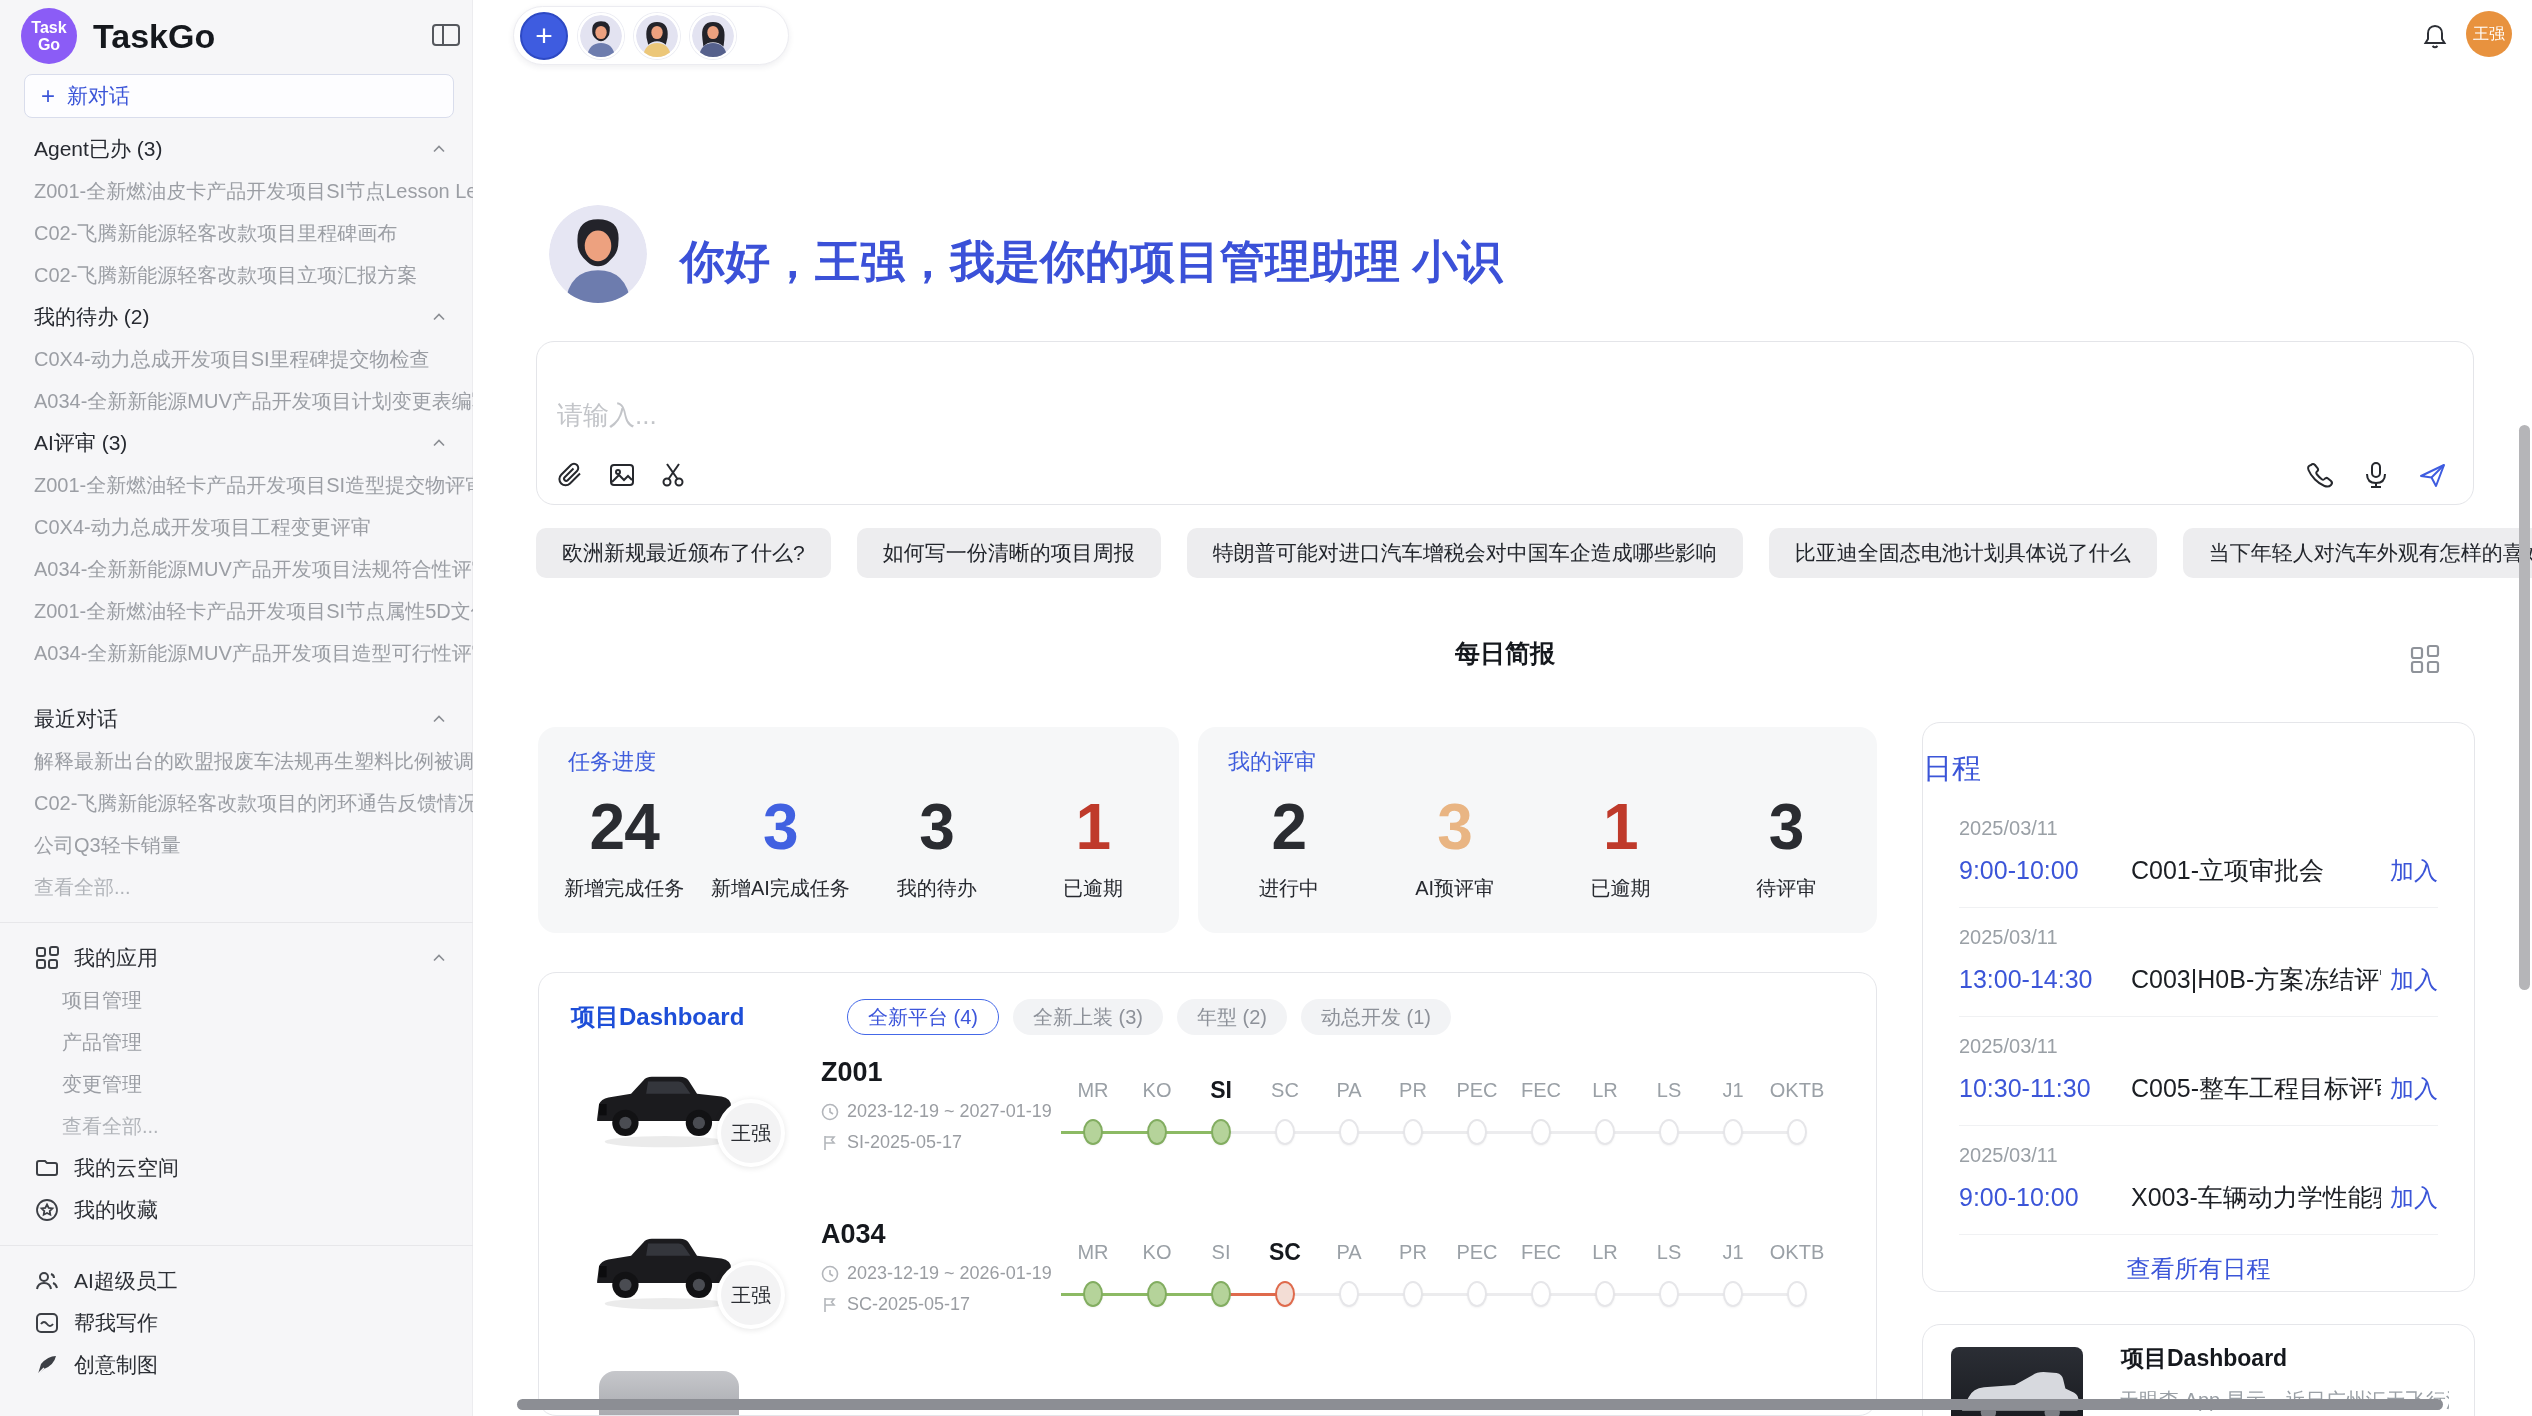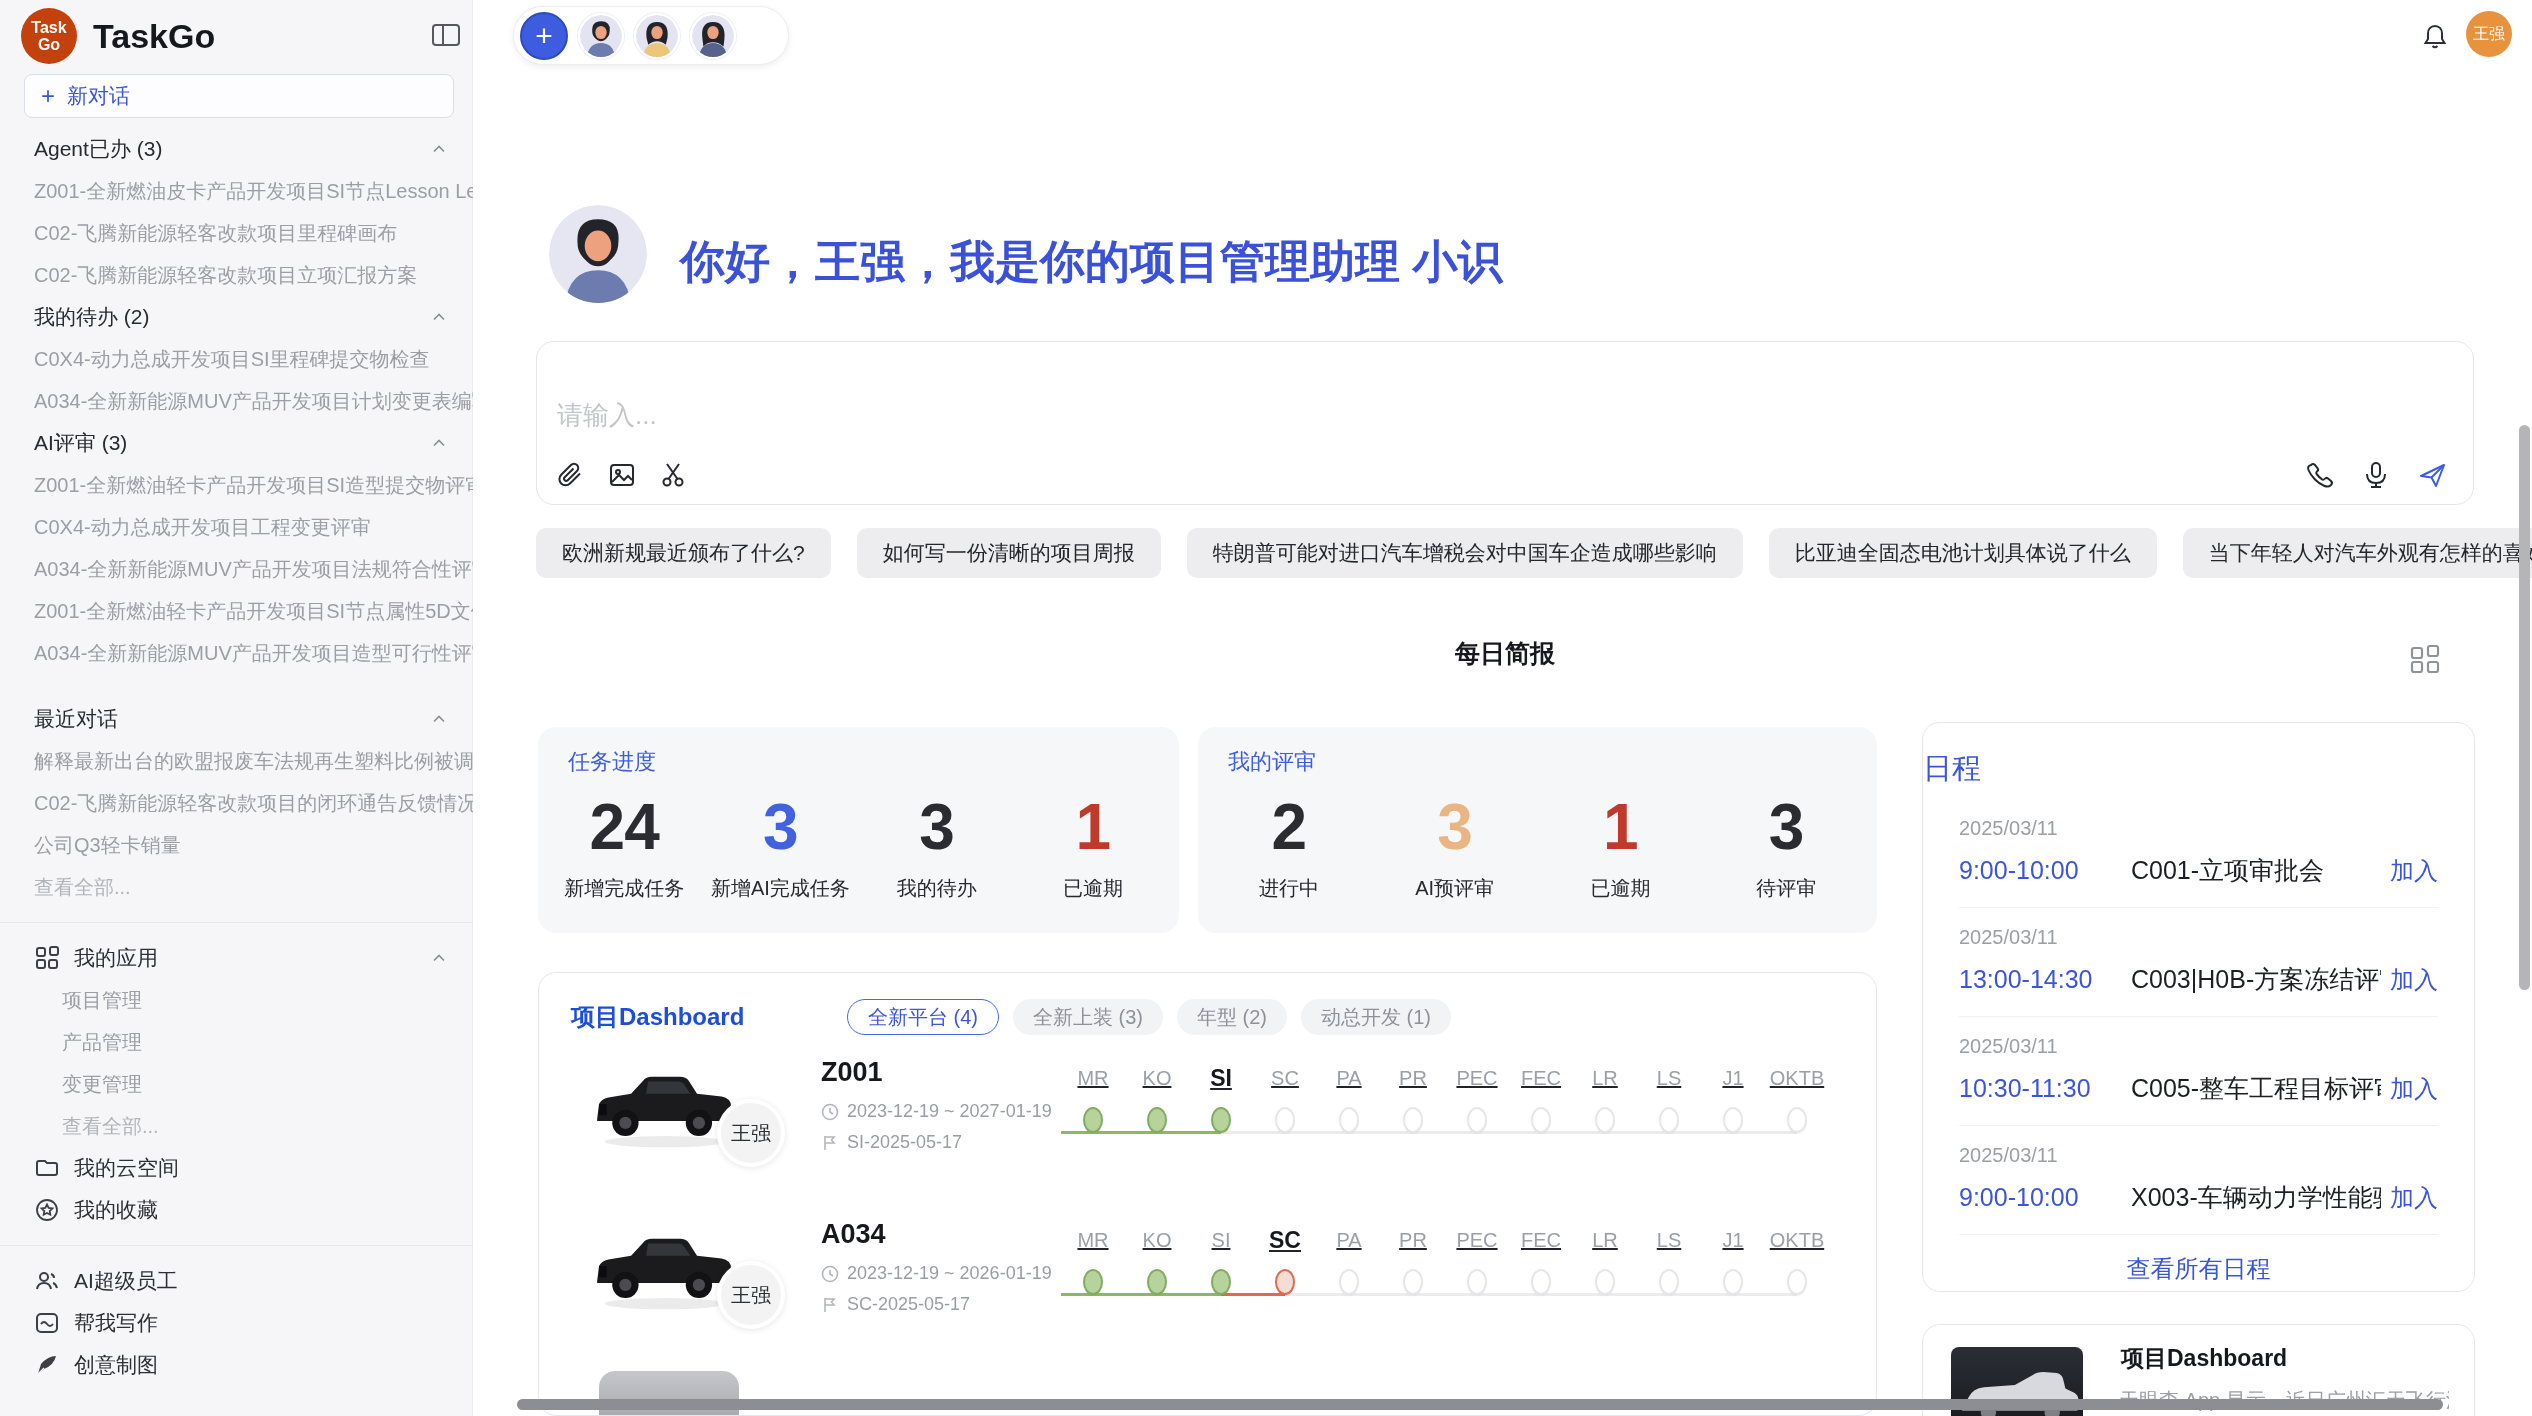--- a/index.html
+++ b/index.html
@@ -10,7 +10,7 @@
   .sidebar { position:absolute; left:0; top:0; width:473px; height:1416px;
     background:#f6f6f8; border-right:1px solid #ececef; }
   .logo-row { position:absolute; left:21px; top:8px; display:flex; align-items:center; }
-  .logo-circle { width:56px; height:56px; border-radius:50%; background:#c2410c; color:#fff;
+  .logo-circle { width:56px; height:56px; border-radius:50%; background:#8b5cf6; color:#fff;
     display:flex; flex-direction:column; align-items:center; justify-content:center;
     font-size:16px; line-height:17px; font-weight:700; }
   .logo-title { margin-left:16px; font-size:34px; font-weight:700; color:#15181d; }

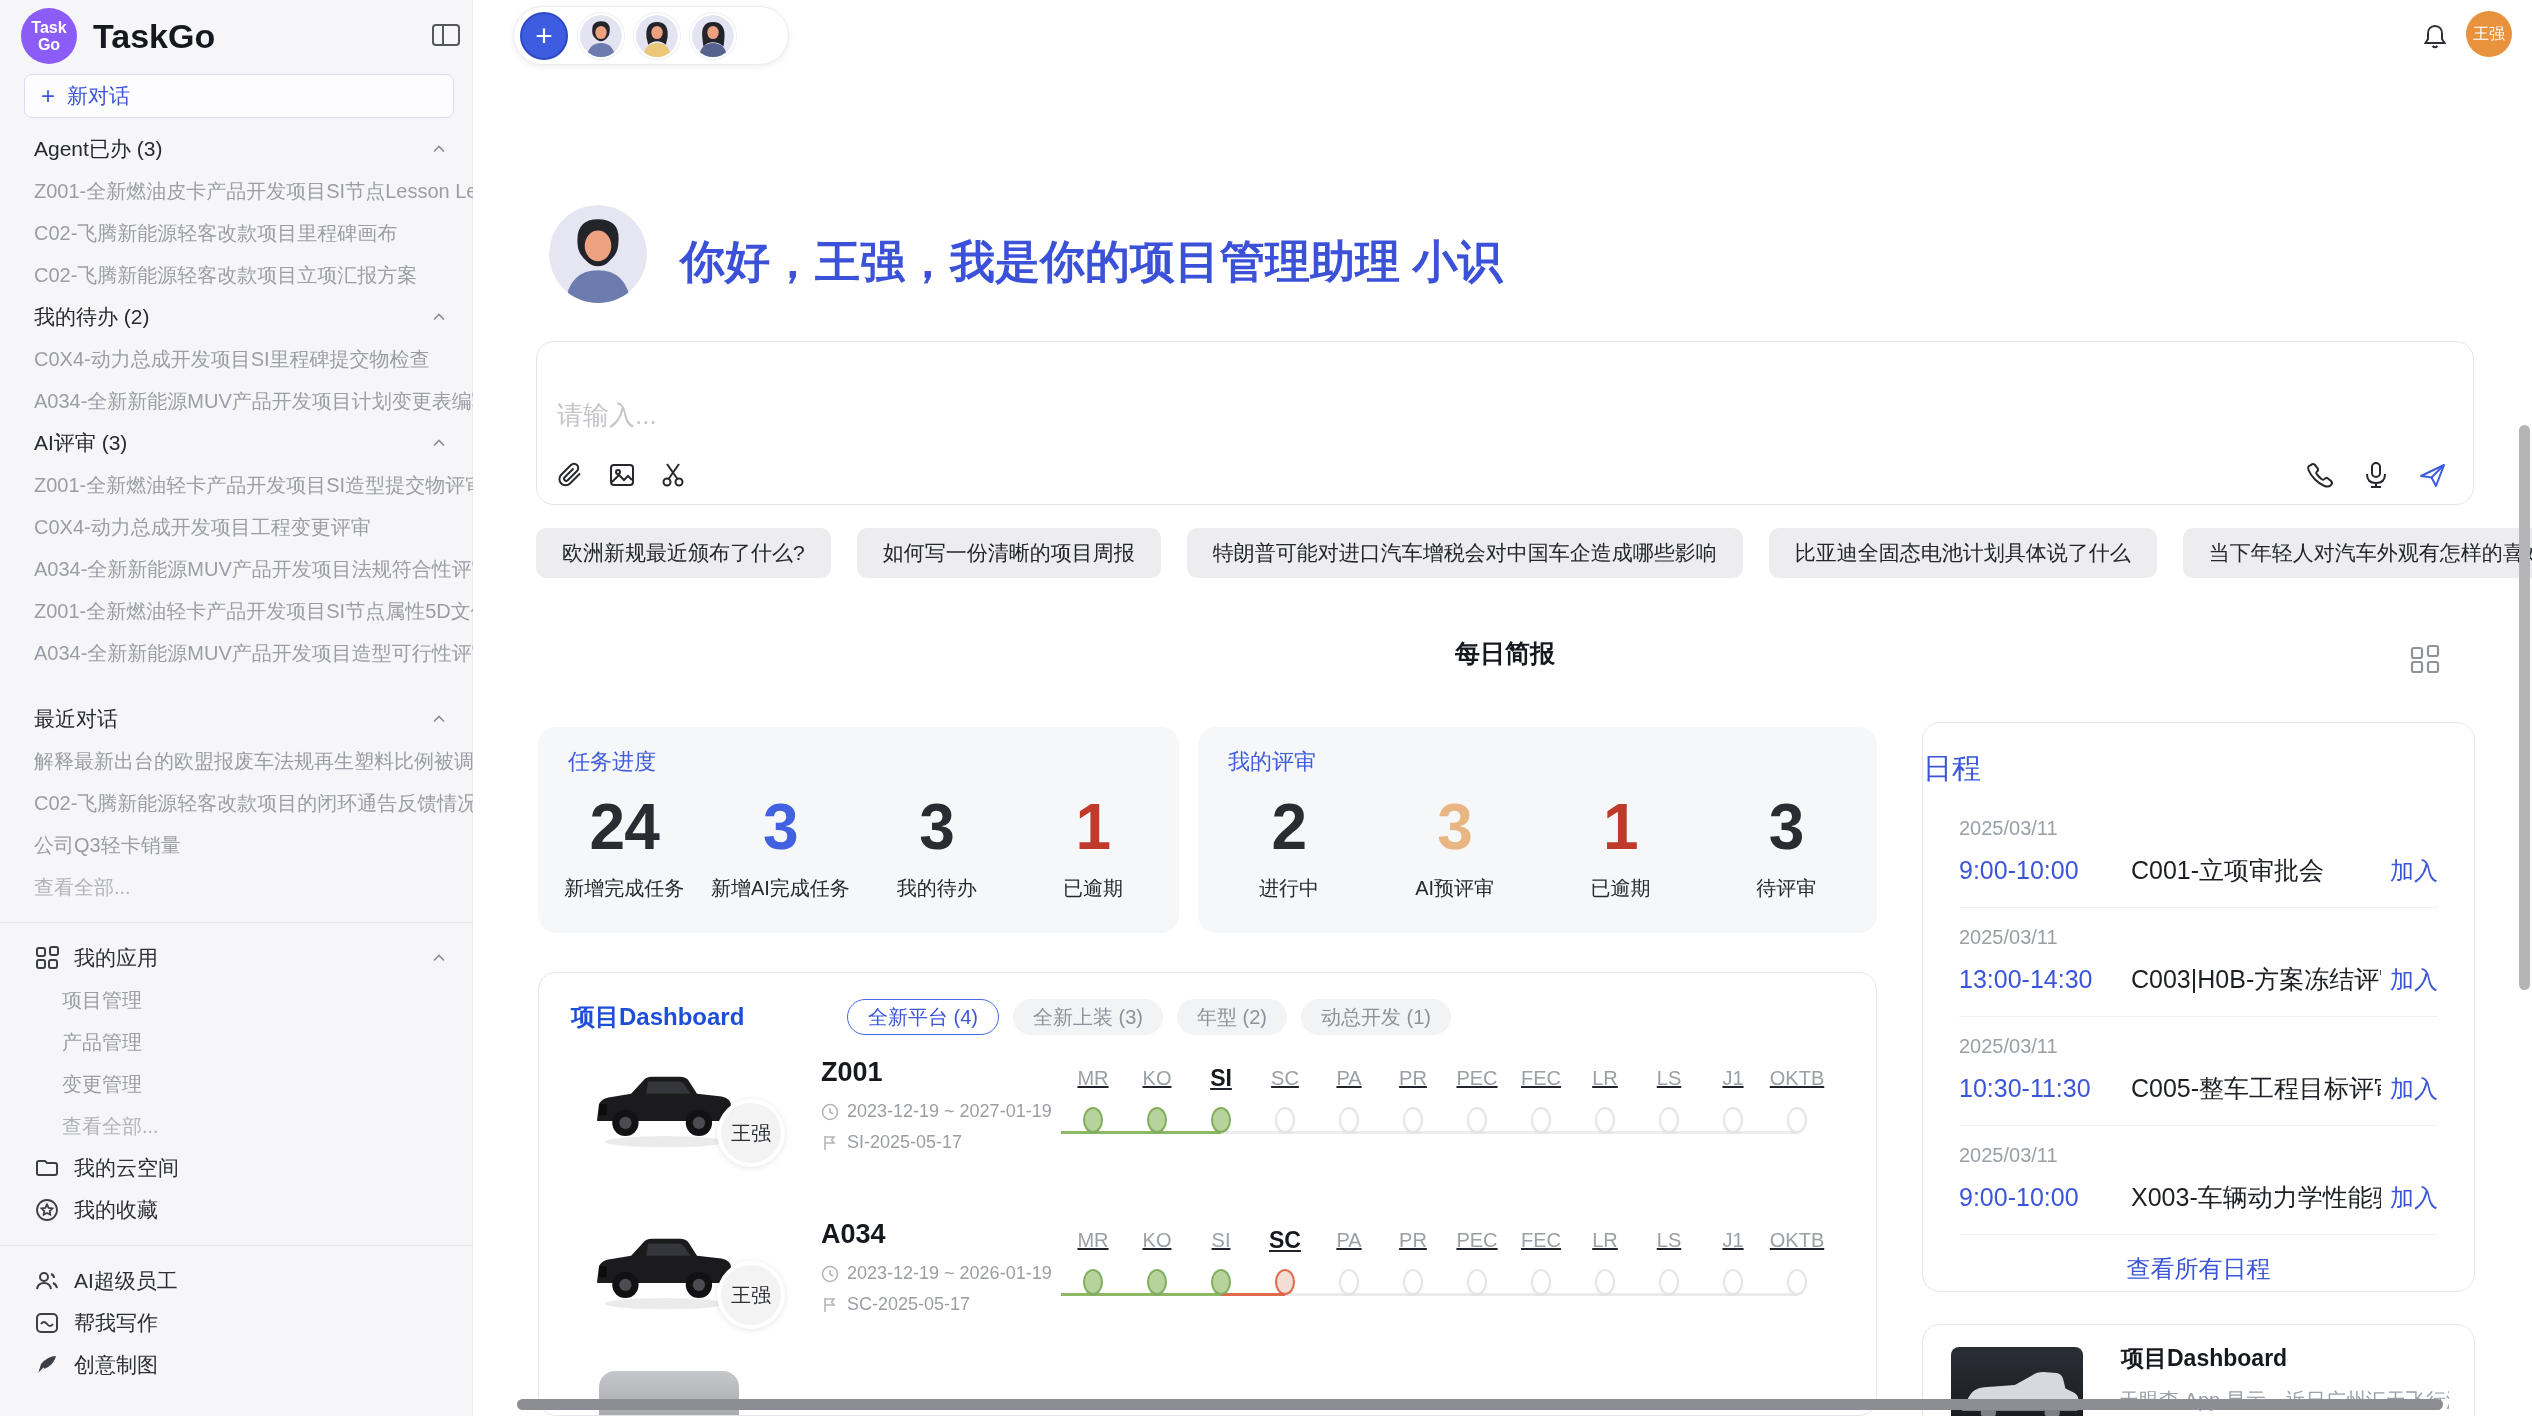--- a/index.html
+++ b/index.html
@@ -103,7 +103,7 @@
   .ms-track { position:absolute; left:0; top:68px; width:736px; height:3px; background:#ececee; }
   .ms-track-done { position:absolute; left:0; top:68px; height:3px; background:#8cba64; }
   .ms-track-over { position:absolute; top:68px; height:3px; background:#df6a4c; }
-  .ms-cols { position:absolute; left:0; top:0; display:flex;text-decoration:underline; }
+  .ms-cols { position:absolute; left:0; top:12px; display:flex; }
   .ms-col { width:64px; display:flex; flex-direction:column; align-items:center; }
   .ms-label { height:30px; line-height:30px; font-size:20px; color:#9aa0a6; }
   .ms-dot { margin-top:14px; width:20px; height:26px; border-radius:50%;

